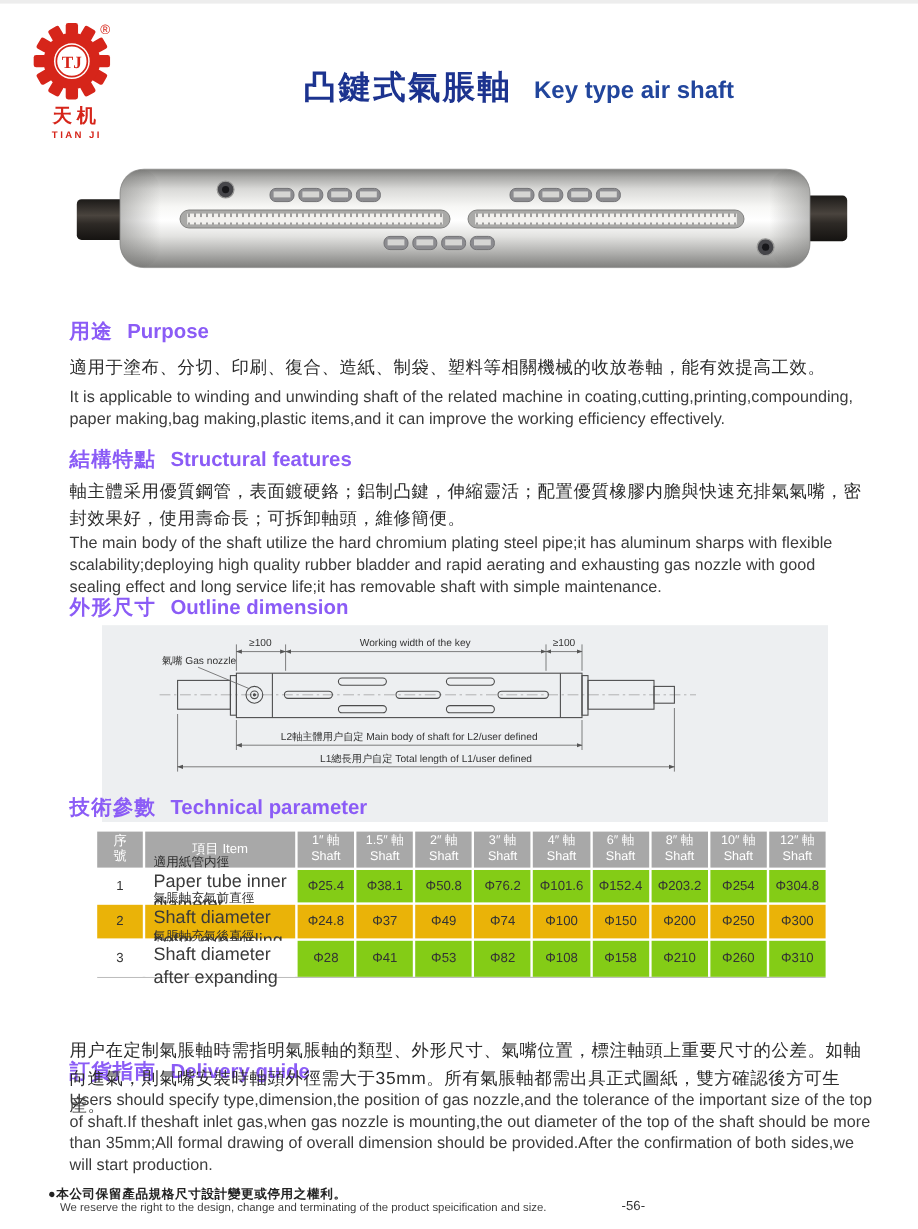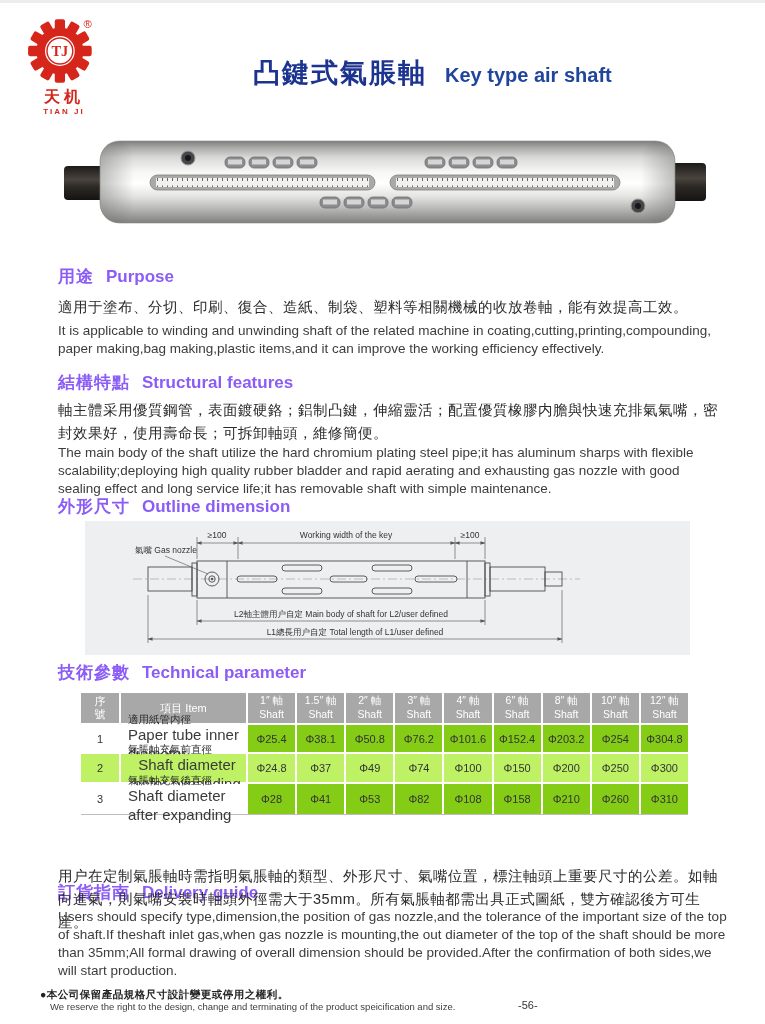--- a/index.html
+++ b/index.html
@@ -25,7 +25,7 @@
   .p-en{font-size:13.5px;color:#3c3c3c;line-height:1.33;width:660px;}
 
   
-  .panel{left:85px;top:518px;width:605px;height:134px;background:#edeff1;}
+  .panel{left:85px;top:518px;width:605px;height:164px;background:#edeff1;}
 
   
   .ttable{left:81px;top:690px;width:607px;display:grid;

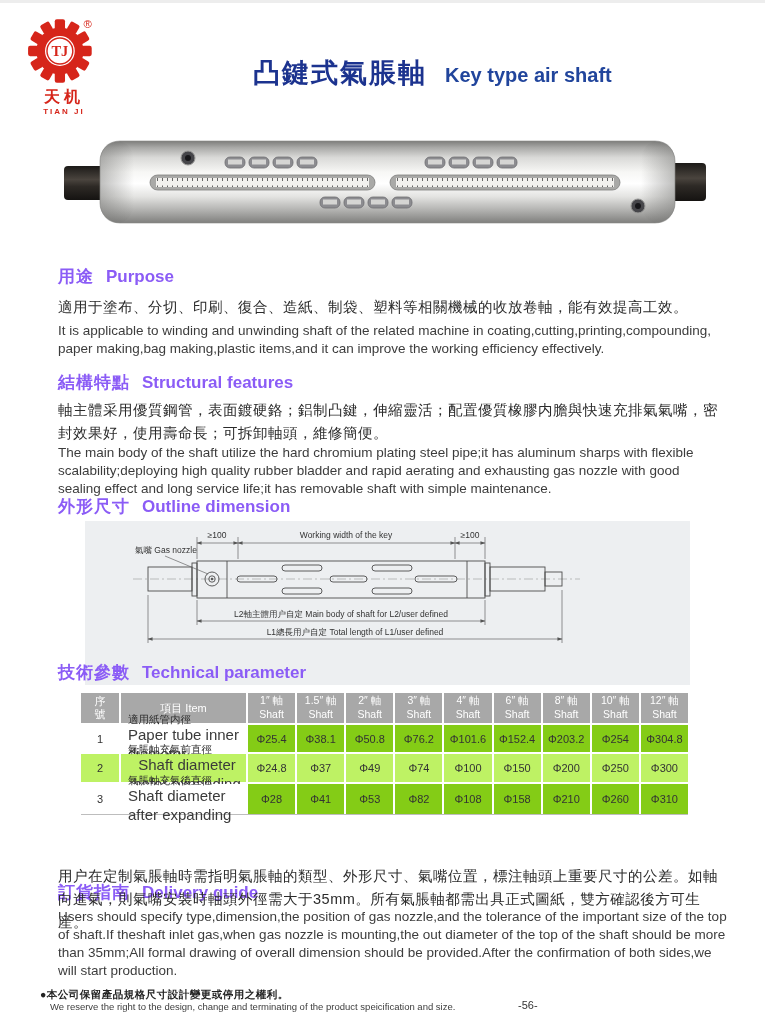--- a/index.html
+++ b/index.html
@@ -43,7 +43,7 @@
   .item .icn{font-size:10.5px;color:#2e2e2e;line-height:1.25;}
   .item .ien{font-size:15px;color:#3a3a3a;line-height:1.25;}
   .v{font-size:11px;color:#333;background:#84cc16;}
-  .r2{background:#bef264;text-align:center;}
+  .r2{background:#eab308;}
 
   
   .foot-cn{left:40px;top:985px;font-size:10.5px;font-weight:bold;color:#222;letter-spacing:0.5px;}

